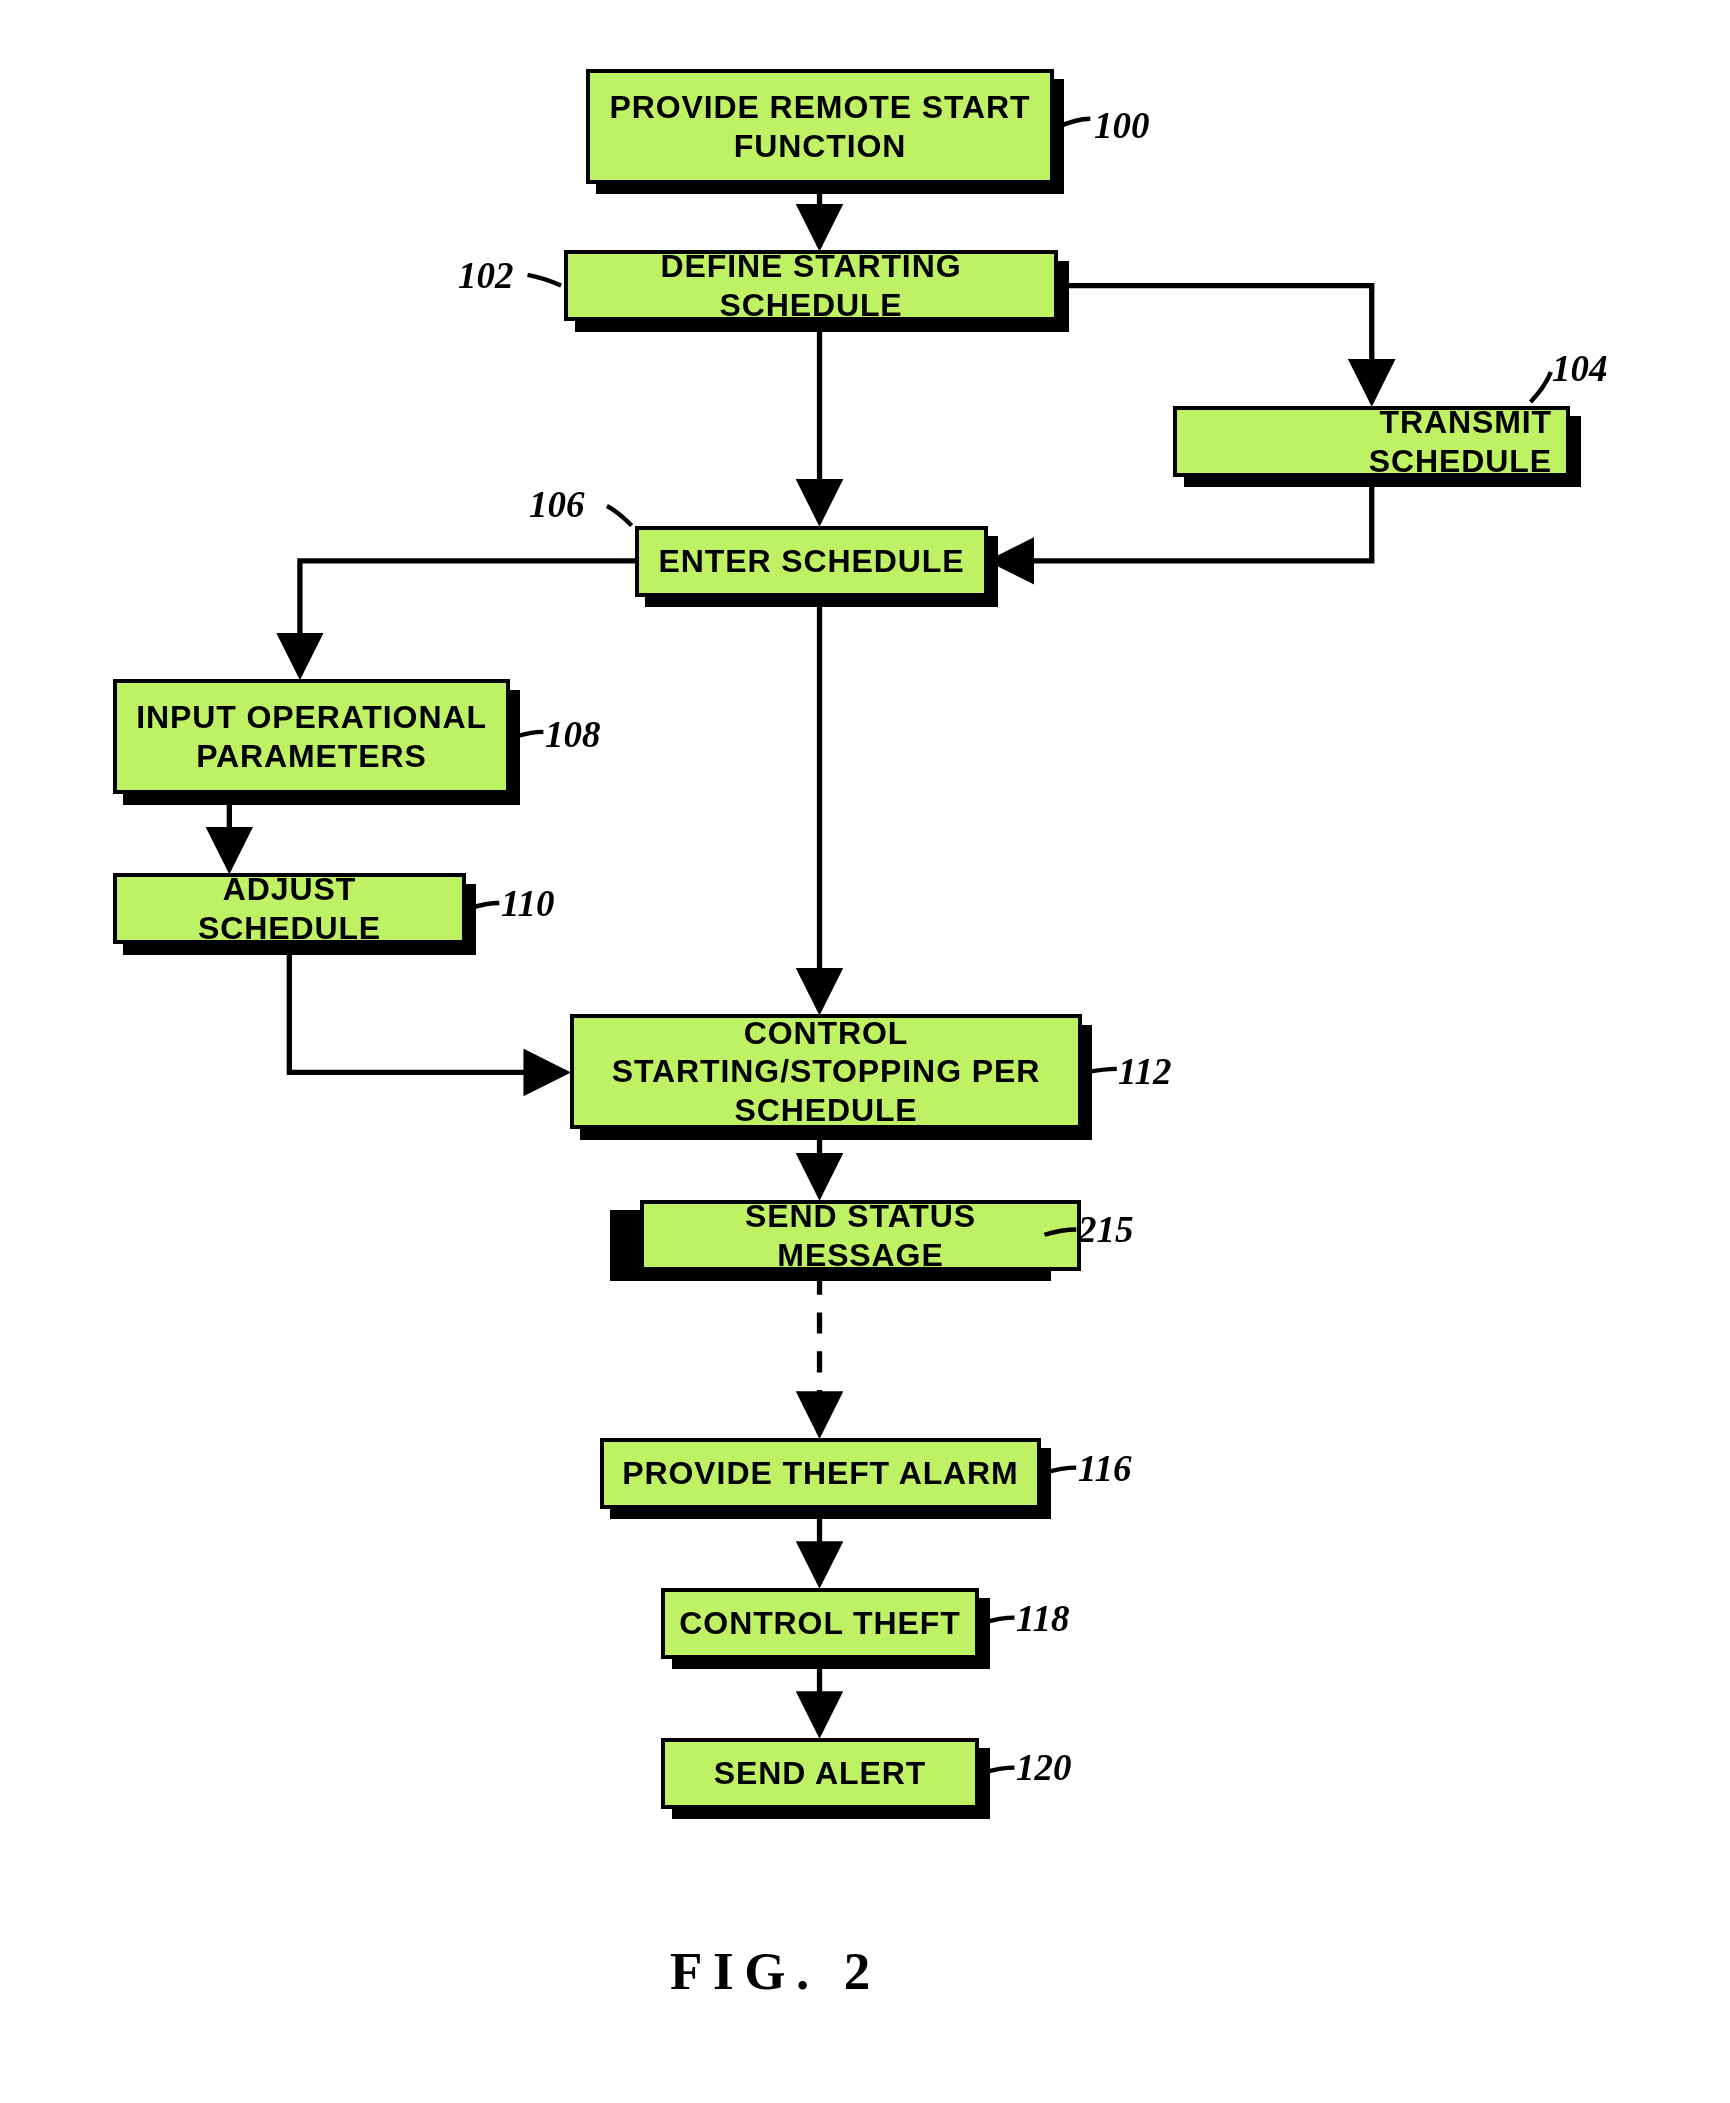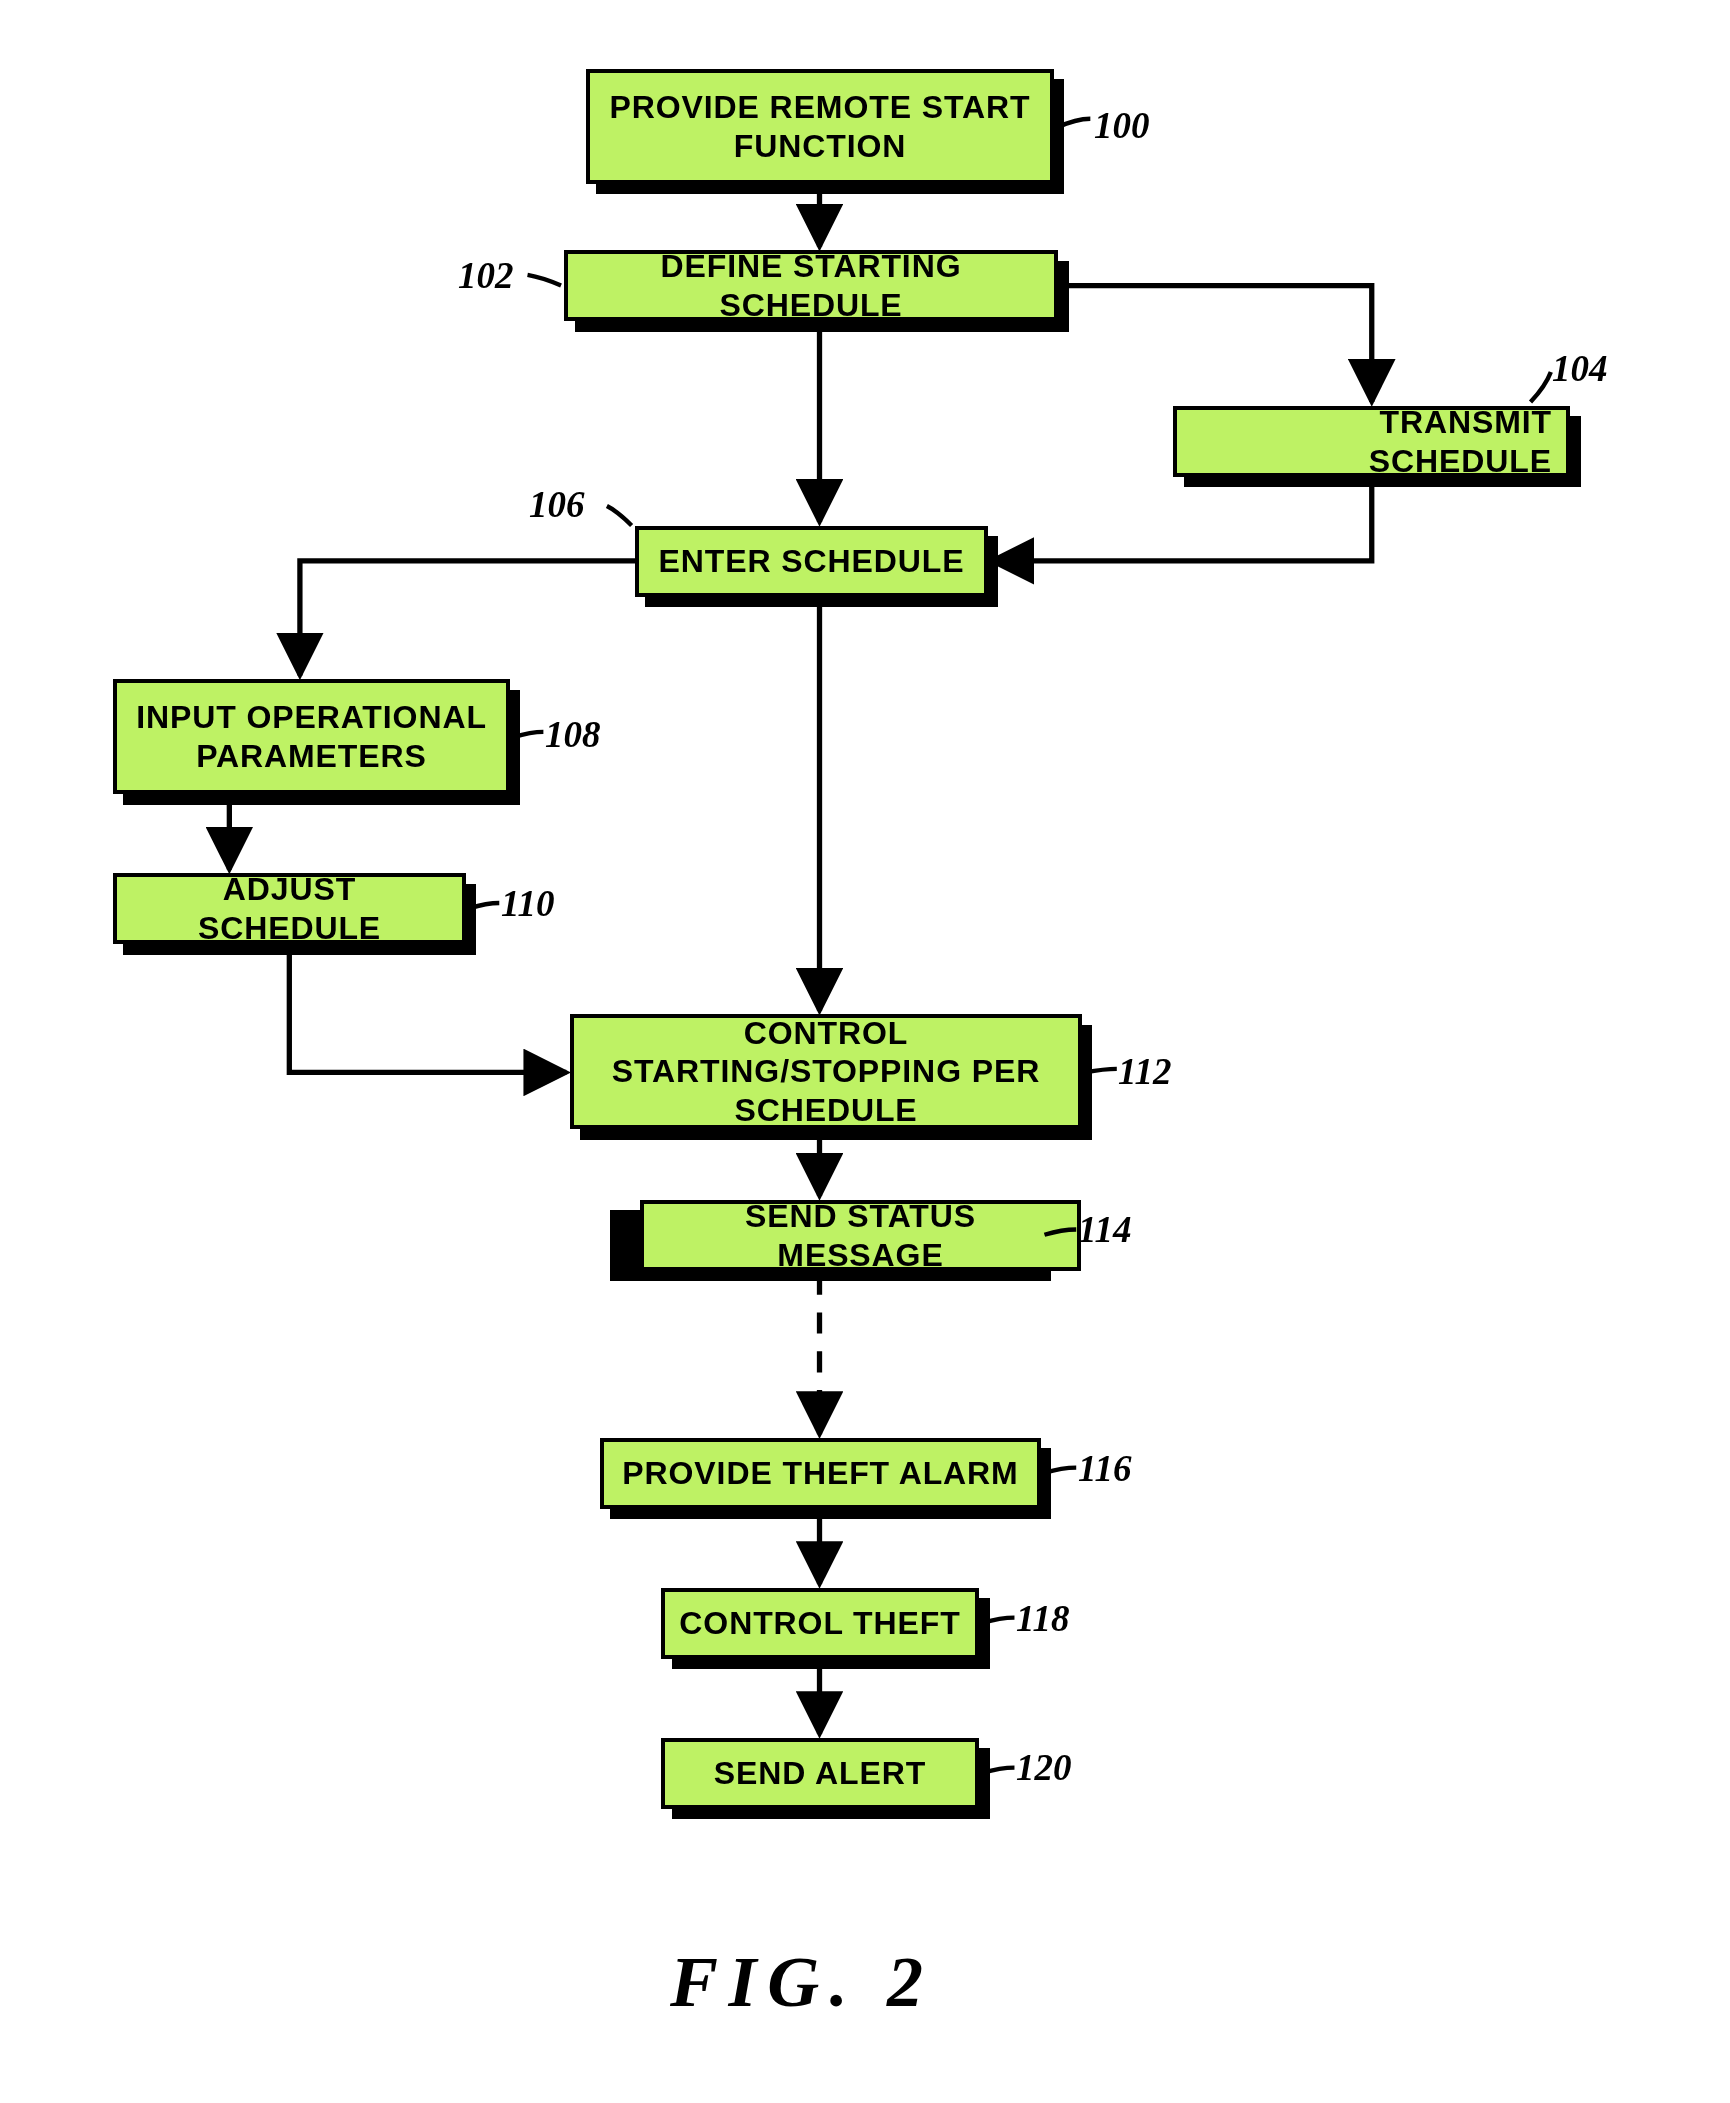--- a/index.html
+++ b/index.html
@@ -92,7 +92,7 @@
 
   <div class="shadow" style="left:575px; top:1175px; width:441px; height:71px;"></div>
   <div class="box" style="left:565px; top:1165px; width:441px; height:71px;margin-left:40px;">SEND STATUS MESSAGE</div>
-  <div class="ref" style="left:1043px; top:1173px;">114</div>
+  <div class="ref" style="left:1043px; top:1173px;">215</div>
 
   <div class="shadow" style="left:575px; top:1413px; width:441px; height:71px;"></div>
   <div class="box" style="left:565px; top:1403px; width:441px; height:71px;">PROVIDE THEFT ALARM</div>

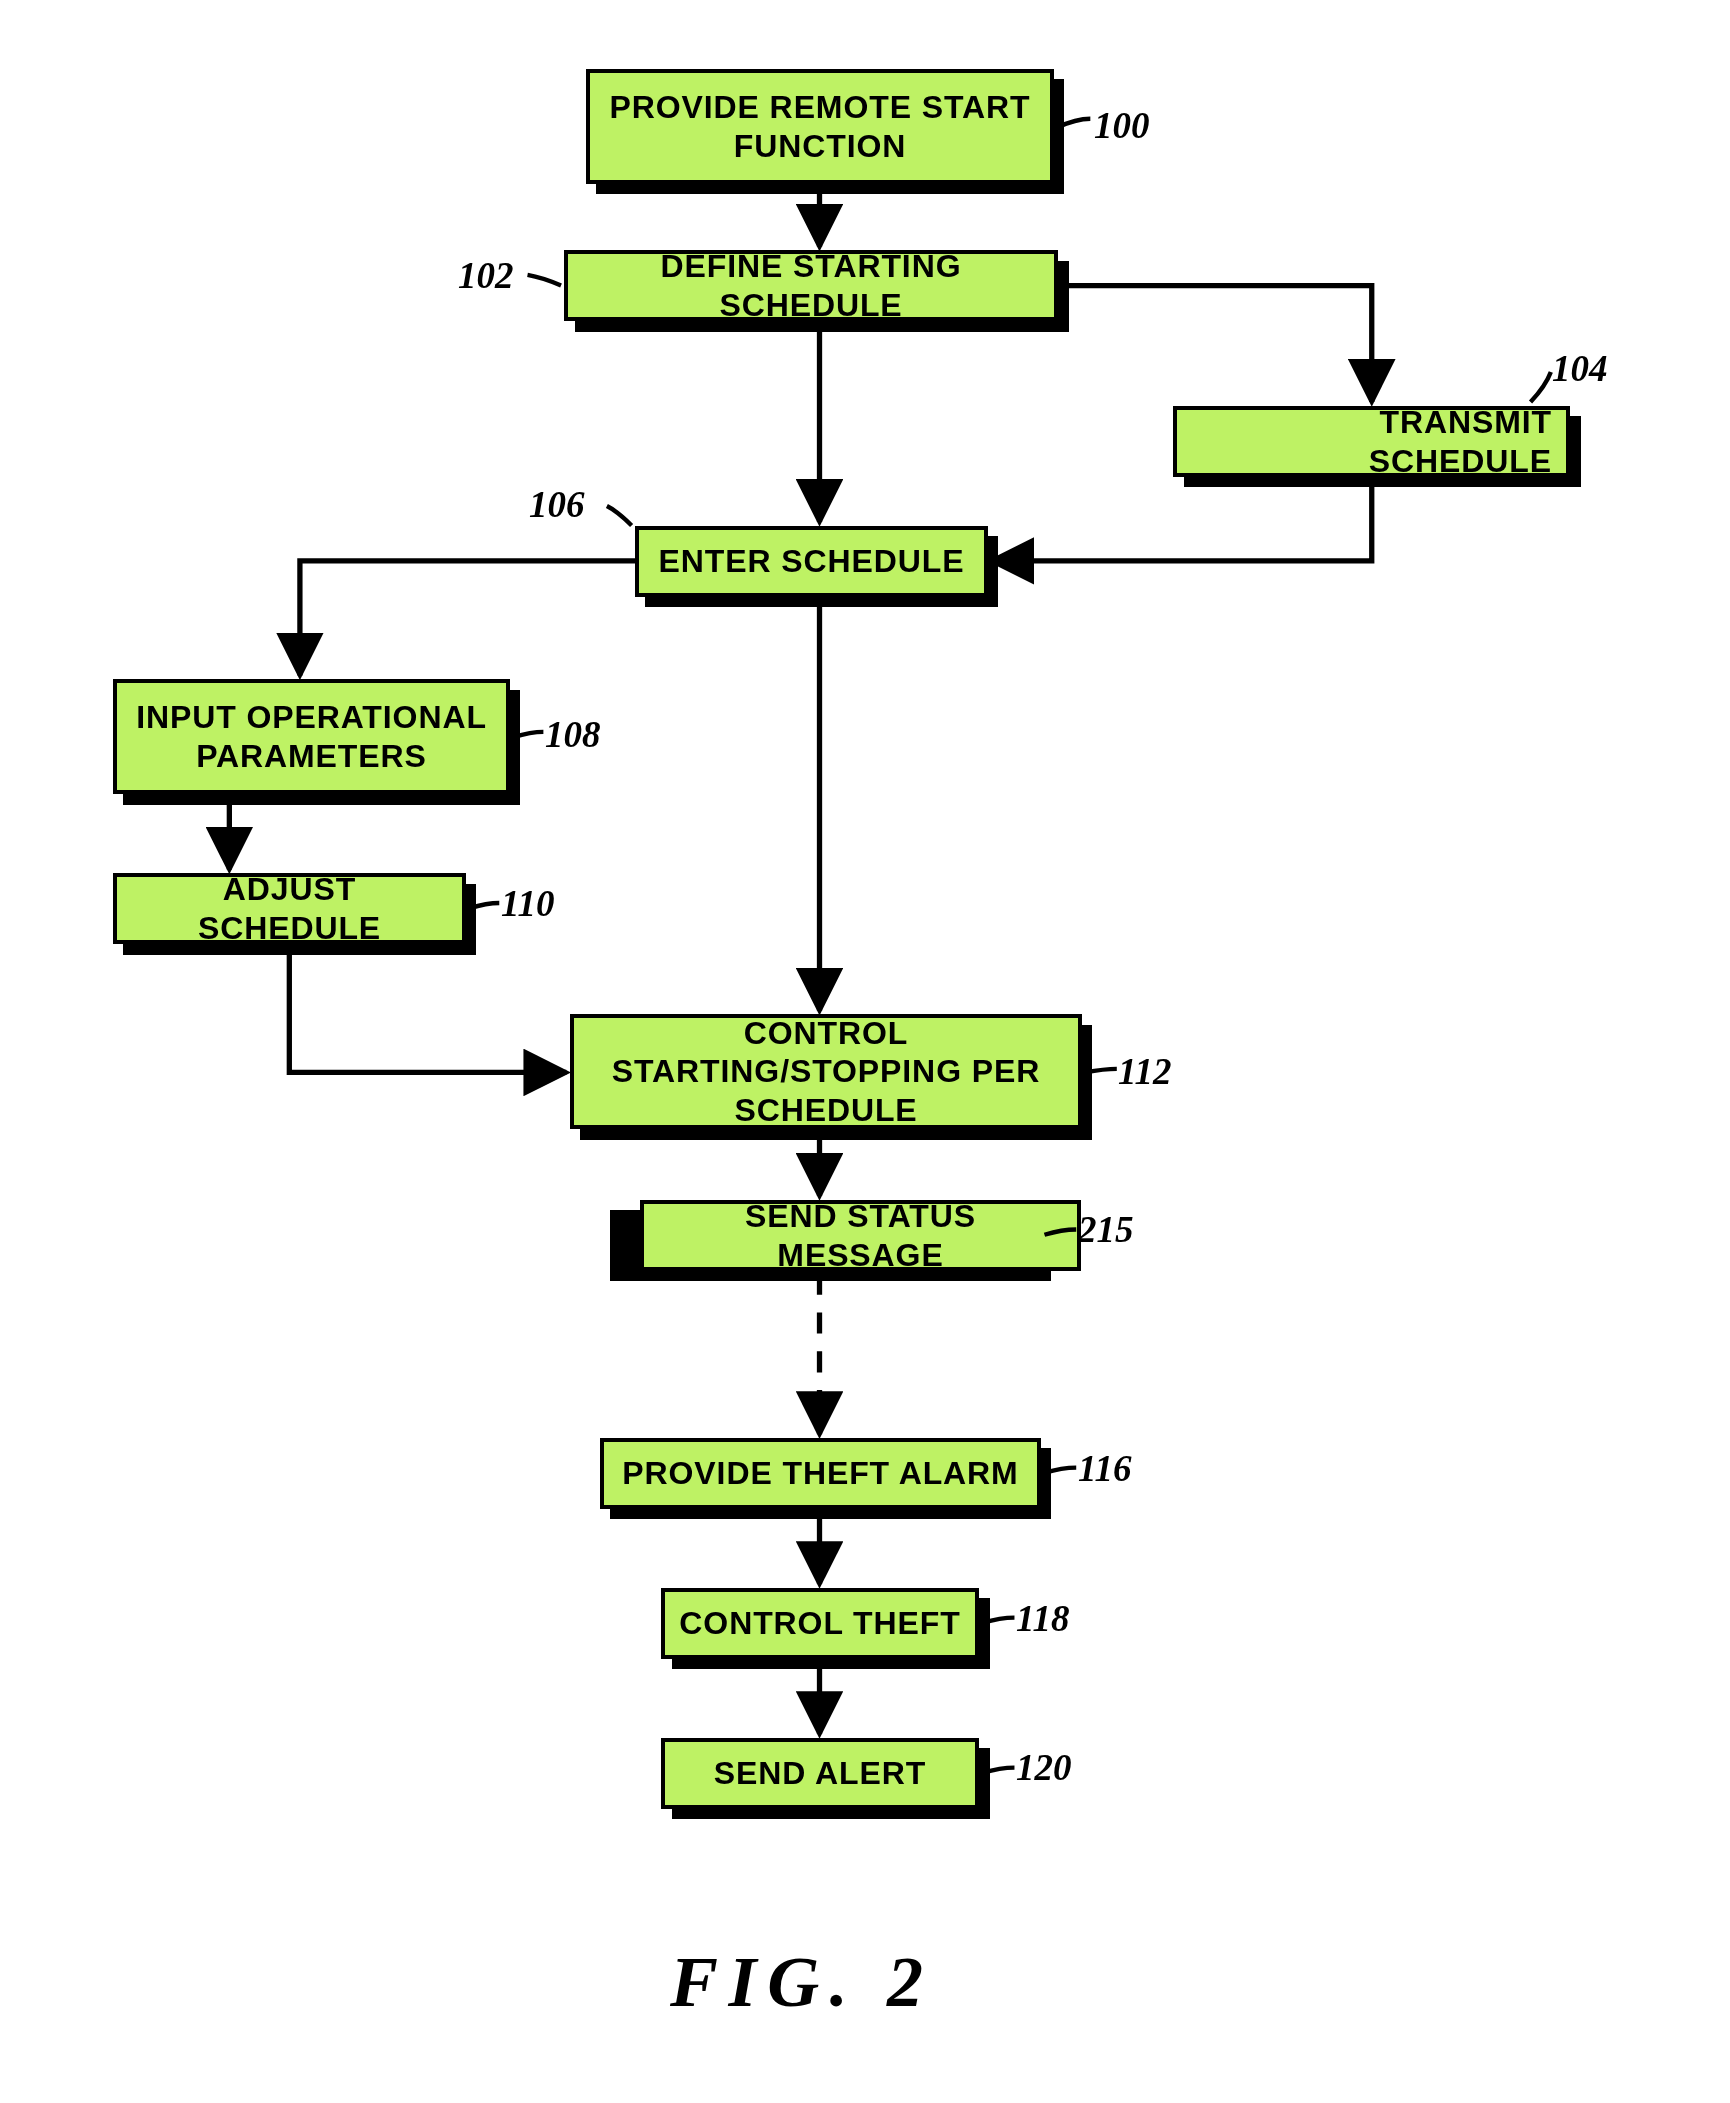--- a/index.html
+++ b/index.html
@@ -42,9 +42,8 @@
   }
   .caption {
     position: absolute;
-    font-style: italic;
     font-weight: bold;
-    font-size: 72px;
+    font-size: 53px;
     font-family: Georgia, 'Times New Roman', serif;
     letter-spacing: 10.6px;
   }

